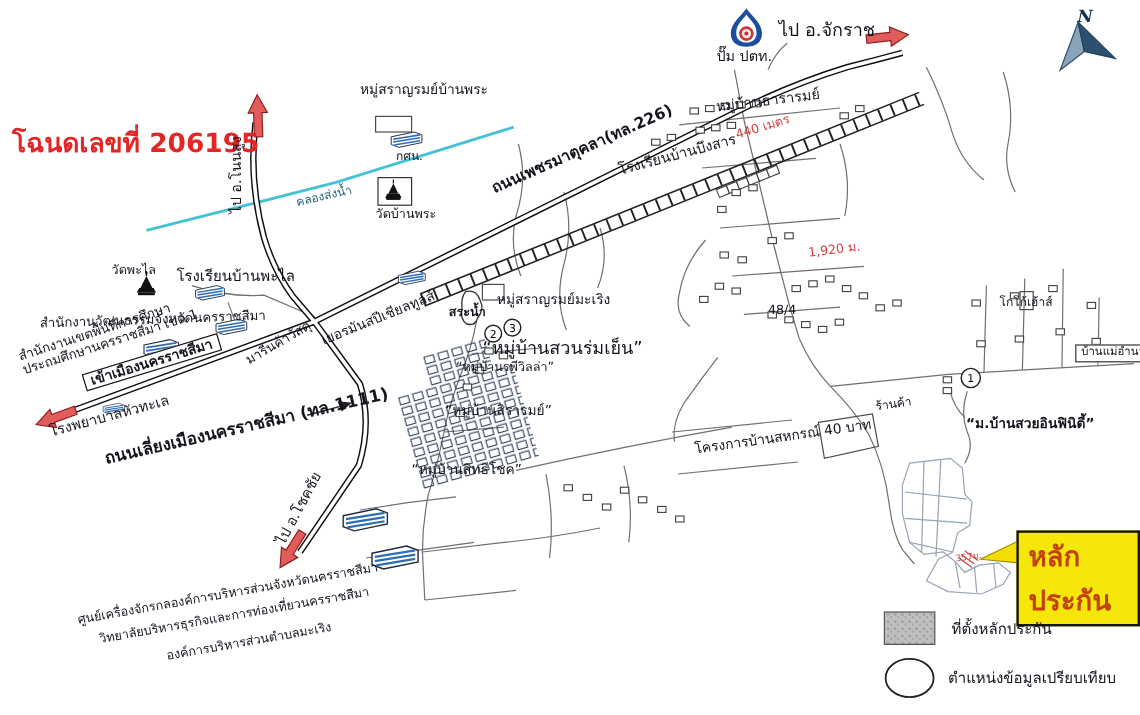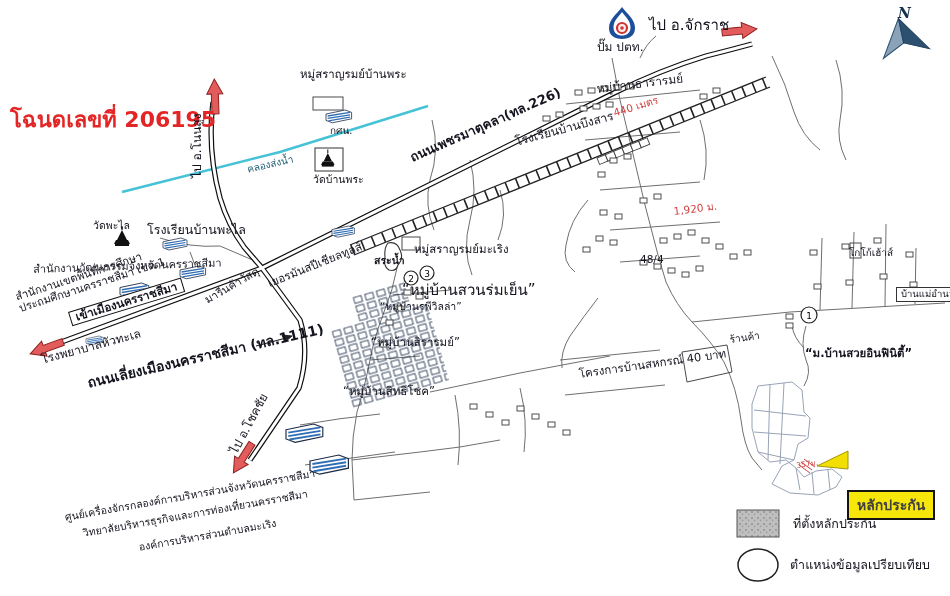--- a/index.html
+++ b/index.html
@@ -335,7 +335,7 @@
 <div class="lbl" style="left:138px;top:542px;transform:rotate(-10deg);font-size:10.5px;">องค์การบริหารส่วนตำบลมะเริง</div>
 <div class="lbl" style="left:578px;top:368px;transform:rotate(-8deg);font-size:11.5px;">โครงการบ้านสหกรณ์ 40 บาท</div>
 <div class="lbl" style="left:729px;top:334px;transform:rotate(-8deg);font-size:10px;">ร้านค้า</div>
-<div class="lbl" style="left:833px;top:247px;font-size:10px;margin-left:16px;">โกโก้เฮ้าส์</div>
+<div class="lbl" style="left:833px;top:247px;font-size:10px;">โกโก้เฮ้าส์</div>
 <div class="lbl boxed-thin" style="left:896px;top:287px;font-size:9.5px;">บ้านแม่อำนวย</div>
 <div class="lbl" style="left:805px;top:347px;font-size:11.5px;font-weight:bold;">“ม.บ้านสวยอินฟินิตี้”</div>
 <div class="lbl red" style="left:796px;top:462px;transform:rotate(-8deg);font-size:7.5px;">357ม.</div>

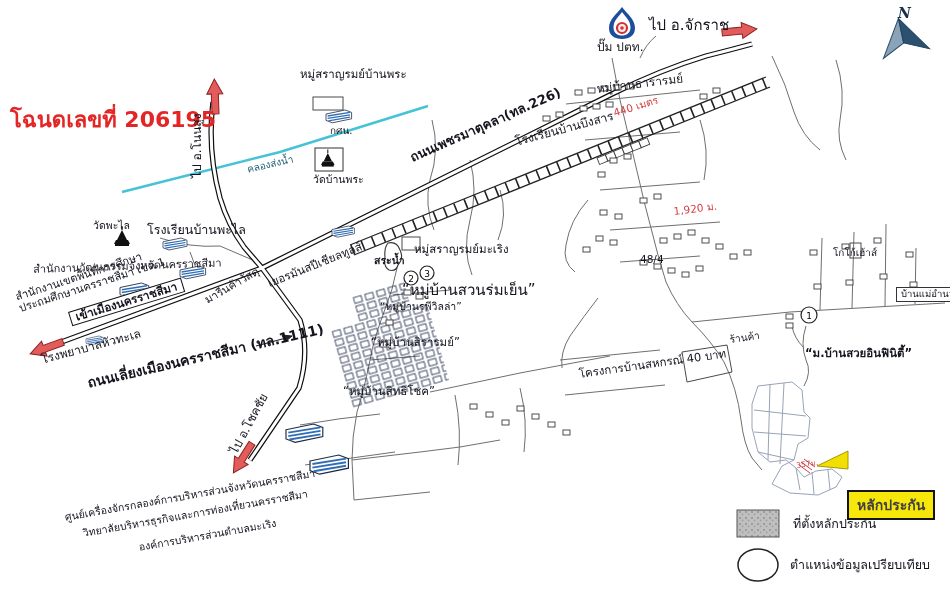--- a/index.html
+++ b/index.html
@@ -12,8 +12,8 @@
   .red{color:#d34040;}
   .boxed{background:#fff;border:1.5px solid #111;padding:0px 5px;font-weight:bold;}
   .boxed-thin{background:#fff;border:1px solid #333;padding:1px 4px;}
-  .callout-box{position:absolute;background:#f6e60a;border:2px solid #141414;color:#404040;
-       font-weight:bold;font-size:14px;padding:2px 8px;margin-top:48px;}
+  .callout-box{position:absolute;background:#f6e60a;border:2px solid #141414;color:#c2410c;
+       font-weight:bold;font-size:23px;padding:2px 8px;}
   .legend-lbl{font-size:12.5px;}
 </style>
 </head>

